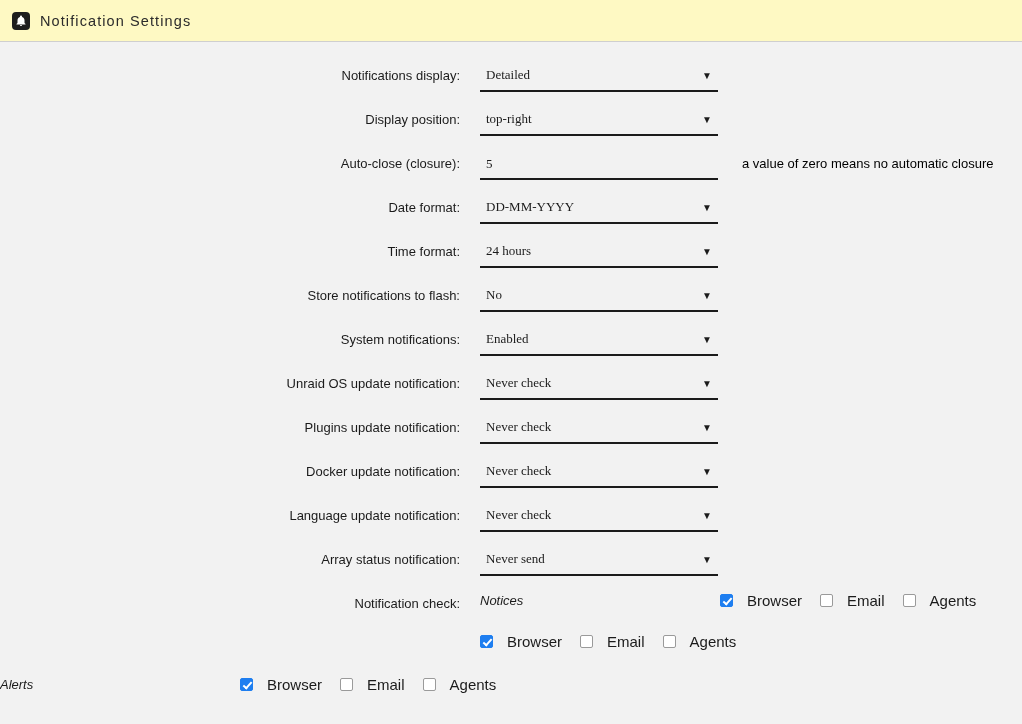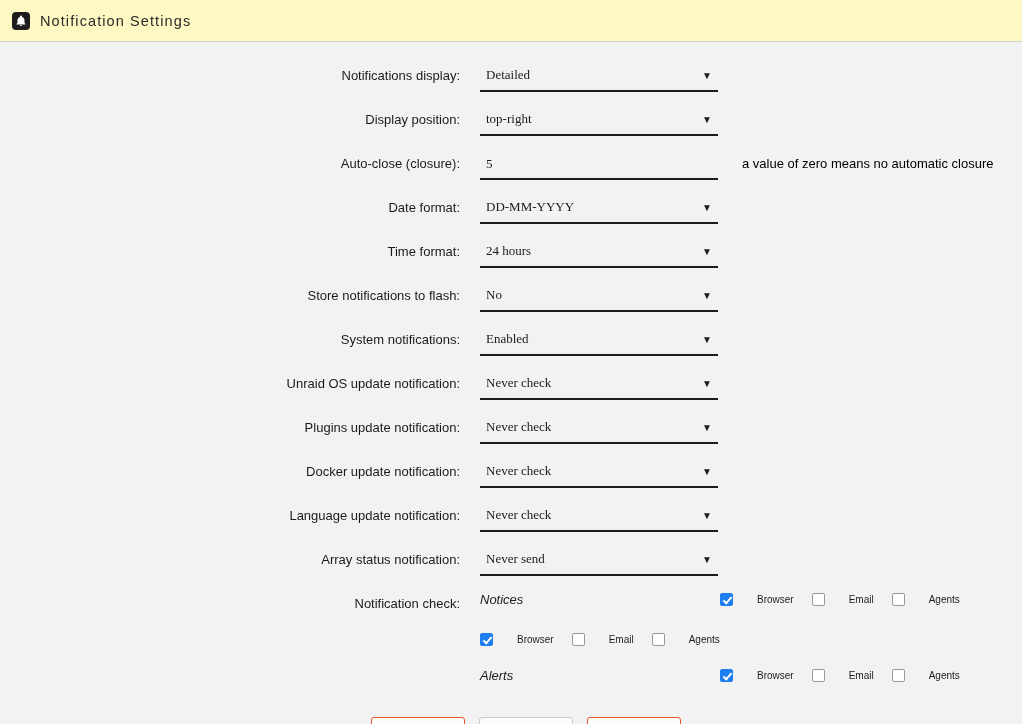--- a/index.html
+++ b/index.html
@@ -123,8 +123,8 @@
   .check-item {
     display: flex;
     align-items: center;
-    gap: 24px;
-    font-size: 10px;
+    gap: 14px;
+    font-size: 15px;
     color: #1b1b1b;
   }
   .cb {

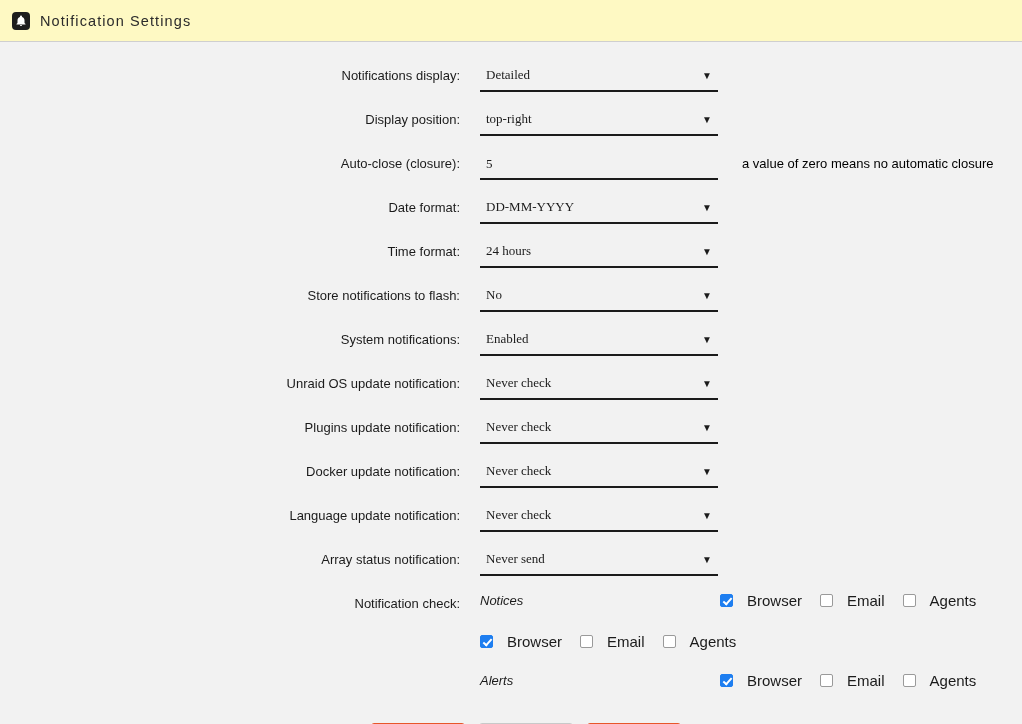--- a/index.html
+++ b/index.html
@@ -370,7 +370,7 @@
     </div>
   </div>
 
-  <div class="form-row" style="margin-bottom:0;">
+  <div class="form-row" style="margin-bottom:0;flex-direction:column;">
     <div class="label-col"></div>
     <div class="entity-block">
       <div class="entity-name">Alerts</div>

